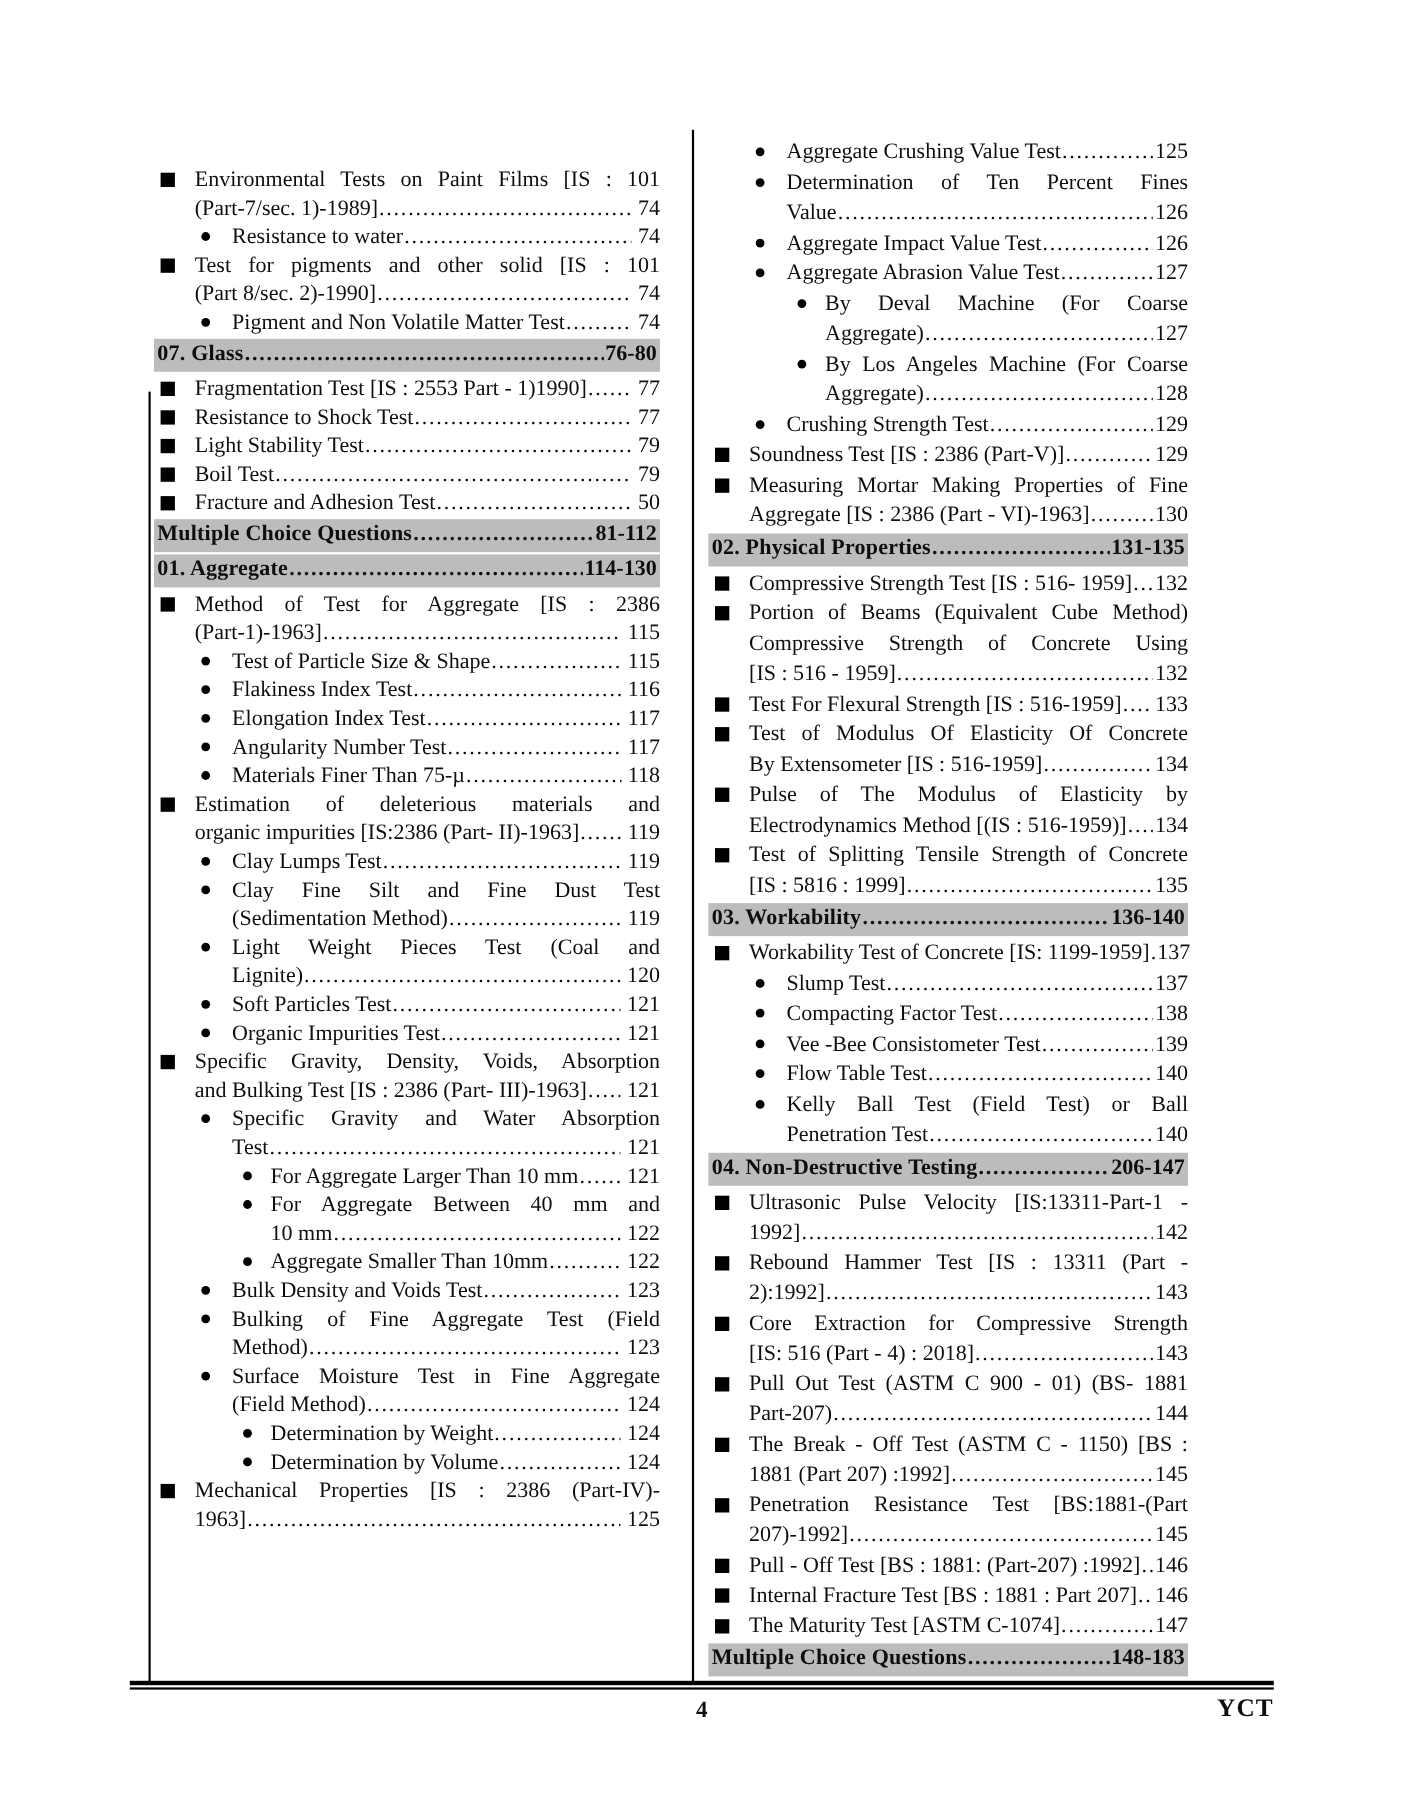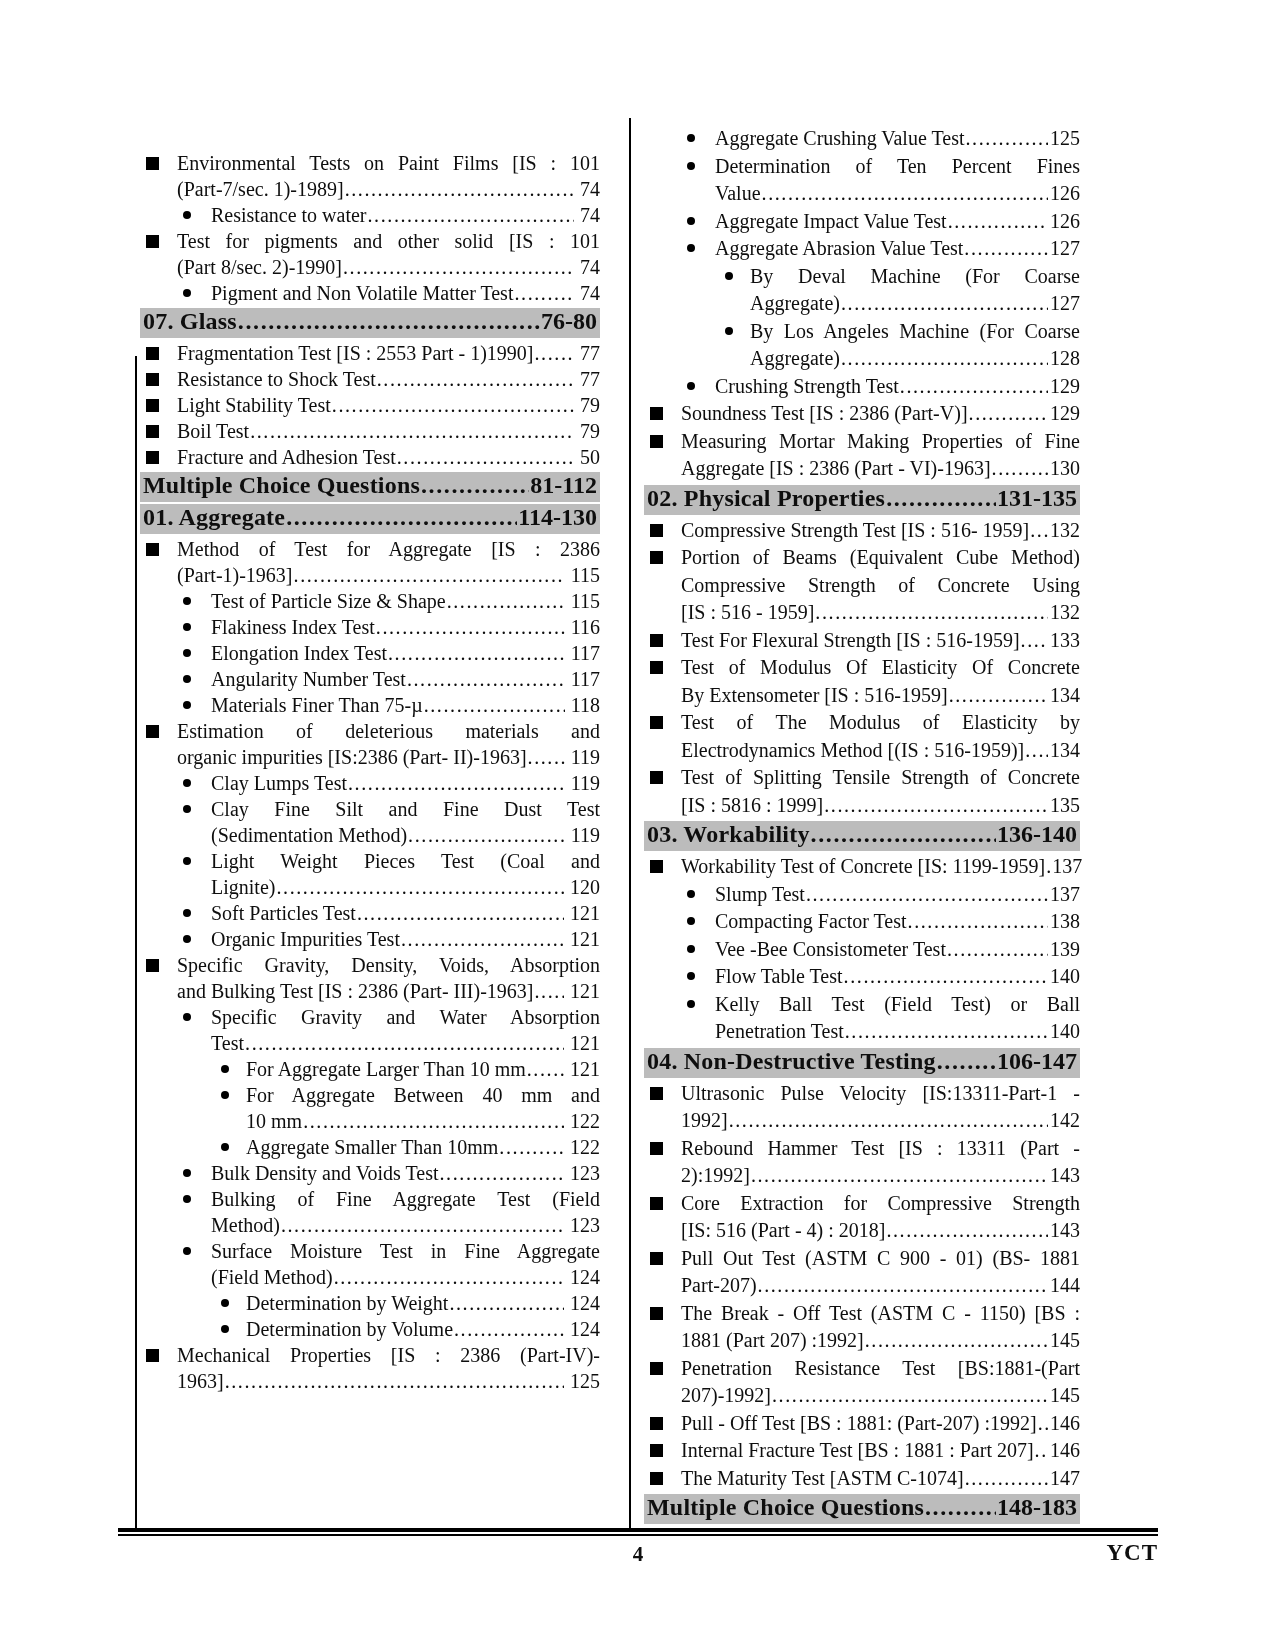--- a/index.html
+++ b/index.html
@@ -35,7 +35,7 @@
   .colL .row .pg{padding-left:5px;}
   .colR .row .pg{padding-left:1px;}
   
-  .bar{background:#bcbcbc;font-weight:bold;font-size:24px;height:30px;line-height:30px;
+  .bar{background:#bcbcbc;font-weight:bold;font-size:20px;height:30px;line-height:30px;
        display:flex;align-items:baseline;margin:2px 0 2px 4px;padding:0 3px;}
   .bar .t{letter-spacing:.2px;}
   

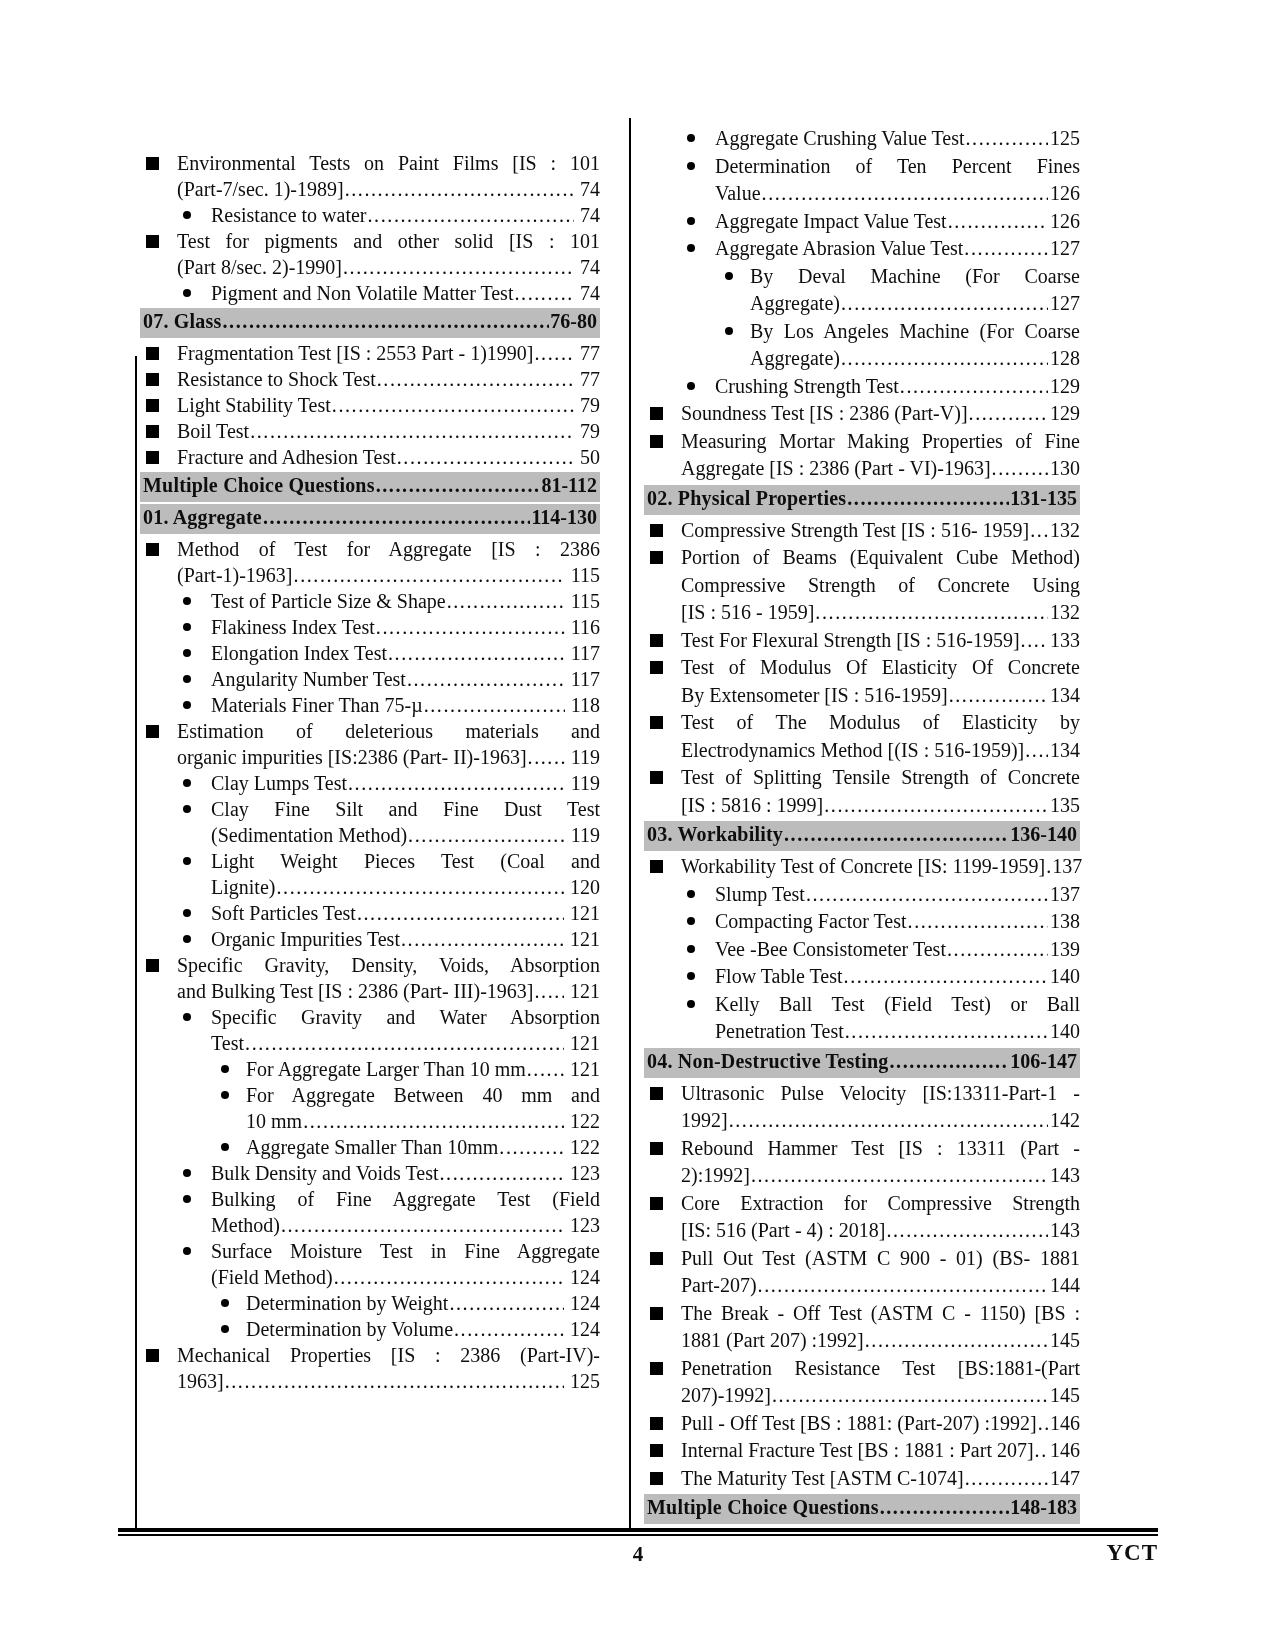--- a/index.html
+++ b/index.html
@@ -551,7 +551,7 @@
       <div class="row lvl1">
         <span class="bcol"><span class="sq"></span></span>
         <div class="blk">
-          <div class="ln jl">Test of The Modulus of Elasticity by</div>
+          <div class="ln jl">Pulse of The Modulus of Elasticity by</div>
           <div class="ln last">
             <span class="t">Electrodynamics Method [(IS : 516-1959)]</span>
             <span class="lead"></span>

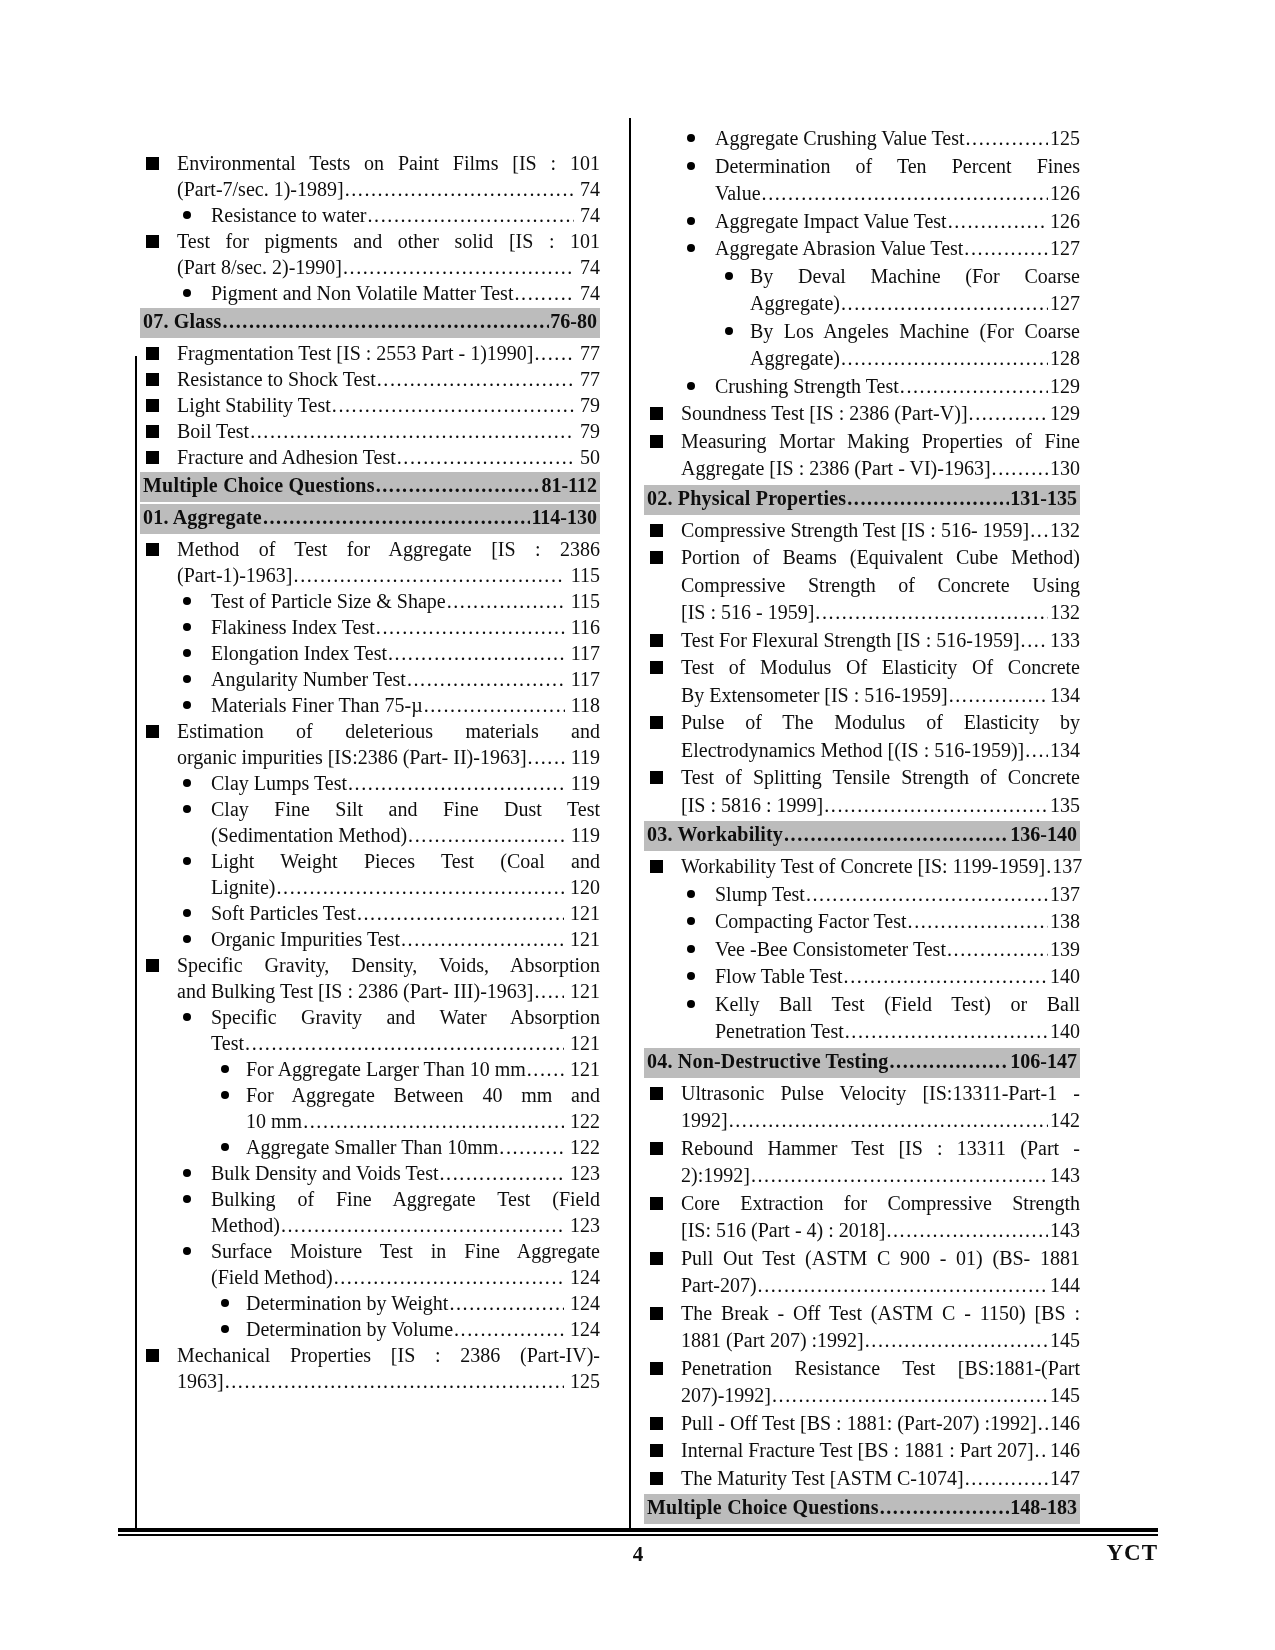--- a/index.html
+++ b/index.html
@@ -639,7 +639,7 @@
       <div class="bar ln">
         <span class="t">04. Non-Destructive Testing</span>
         <span class="lead"></span>
-        <span class="pg">106-147</span>
+        <span class="pg">206-147</span>
       </div>
       <div class="row lvl1">
         <span class="bcol"><span class="sq"></span></span>

